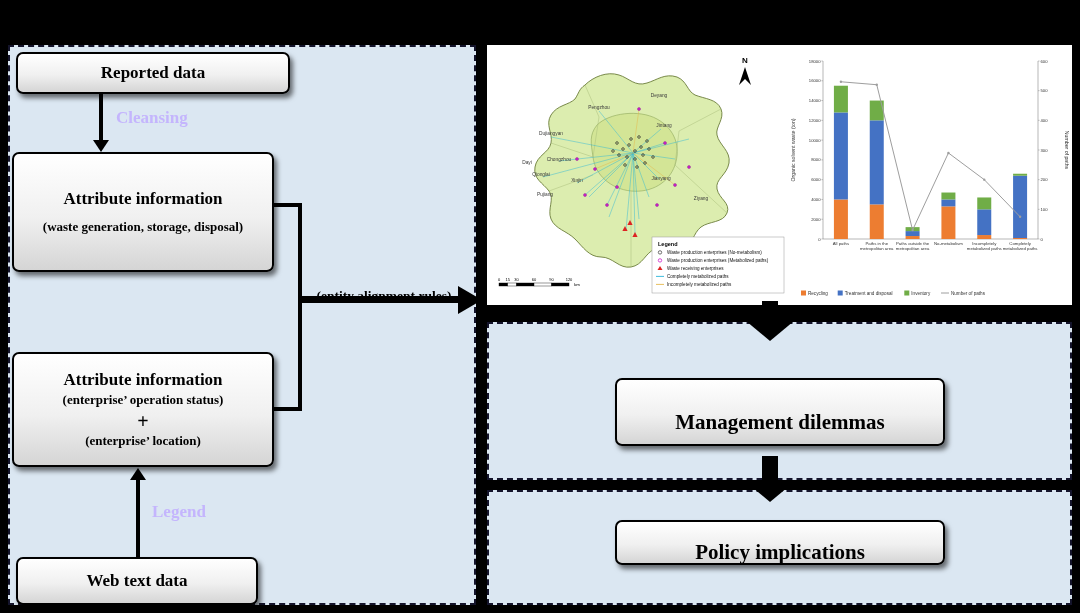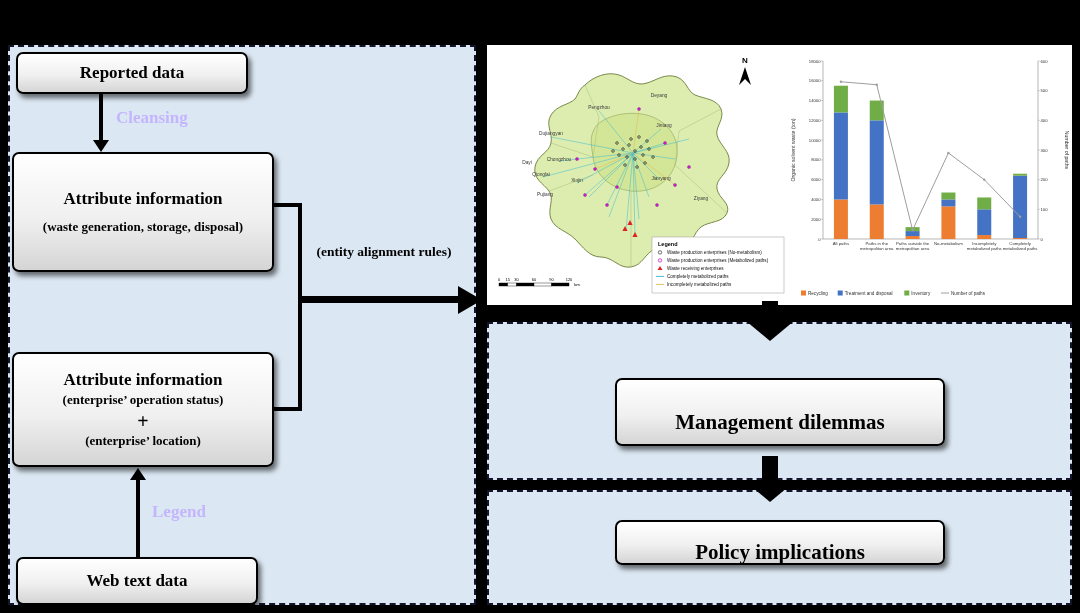--- a/index.html
+++ b/index.html
@@ -232,7 +232,7 @@
   <div class="panel" style="left:487px;top:322px;width:585px;height:158px;"></div>
   <div class="panel" style="left:487px;top:490px;width:585px;height:115px;"></div>
 
-  <div class="fbox" style="left:16px;top:52px;width:232px;height:42px;">
+  <div class="fbox" style="left:16px;top:52px;width:274px;height:42px;">
     <span class="t-box">Reported data</span>
   </div>
 

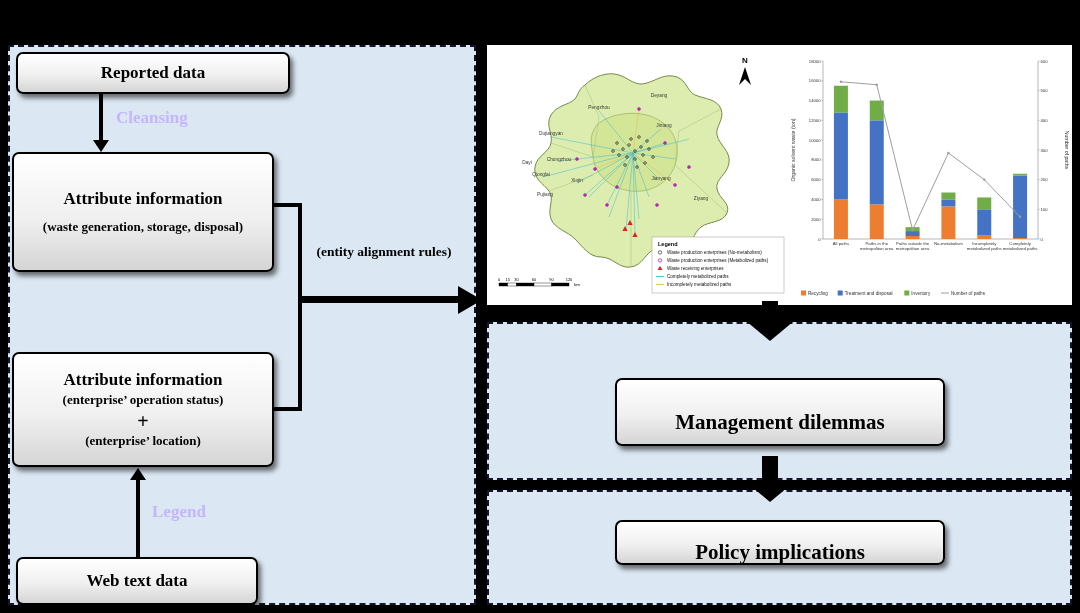--- a/index.html
+++ b/index.html
@@ -26,7 +26,7 @@
   .block-arrow .hd{width:0;height:0;border-left:24px solid transparent;border-right:24px solid transparent;border-top:20px solid #000;}
   .fusion-label{position:absolute;left:294px;top:244px;width:180px;text-align:center;}
   .fusion-label .l1{font-weight:bold;font-size:18px;color:#000;}
-  .fusion-label .l2{font-weight:bold;font-size:13.5px;color:#000;}
+  .fusion-label .l2{font-weight:bold;font-size:13.5px;color:#000;margin-top:44px;}
   svg text{font-family:"Liberation Sans",sans-serif;}
 </style>
 </head>

